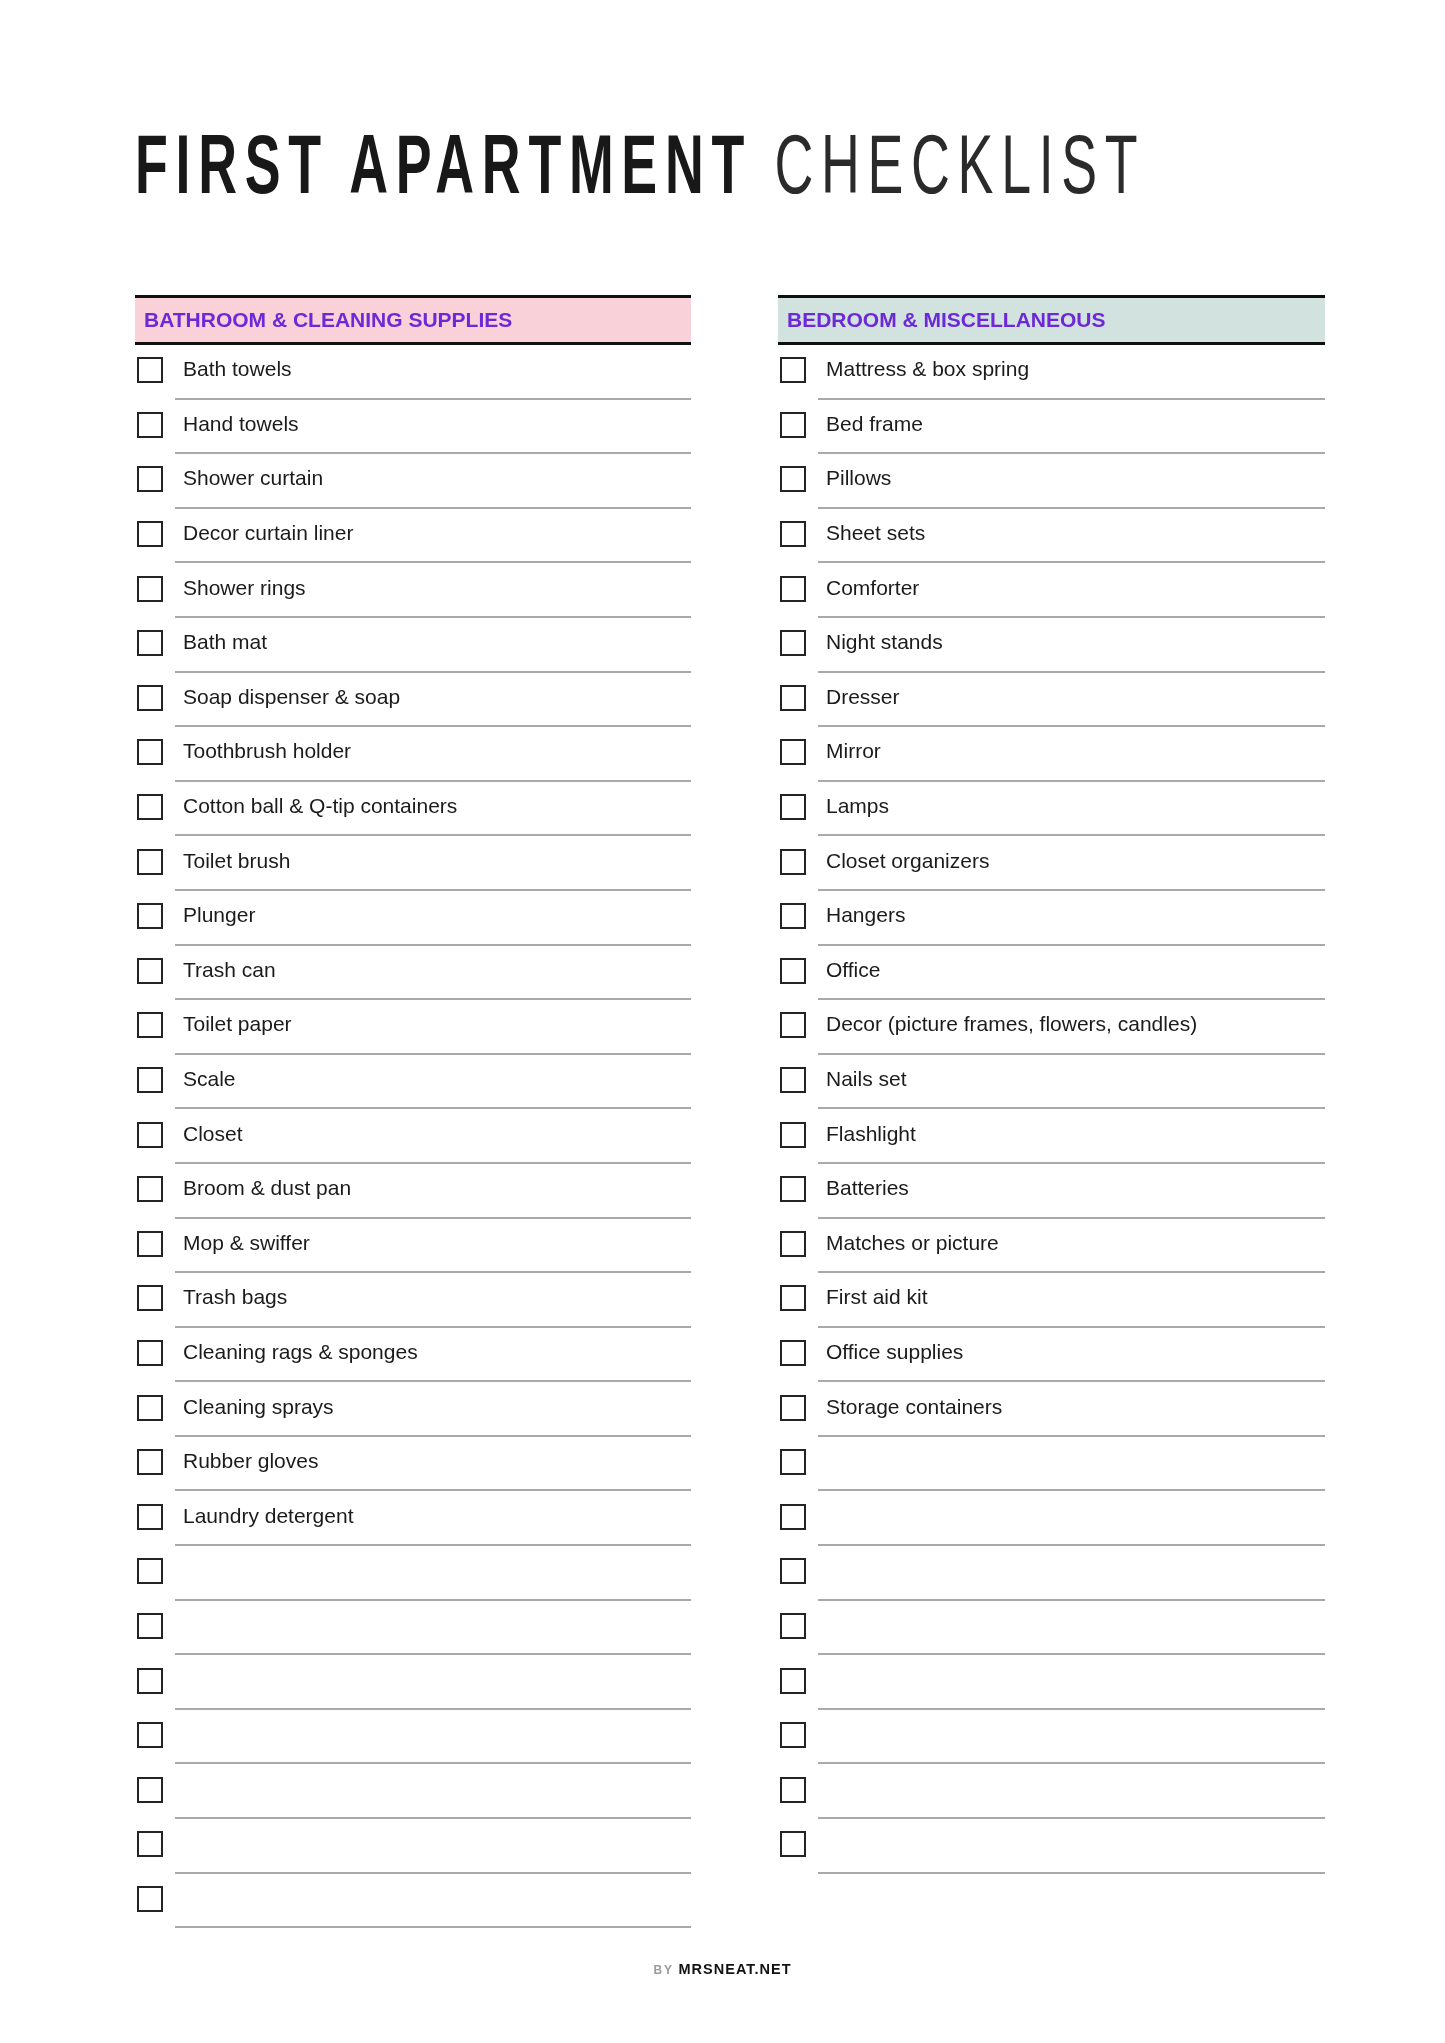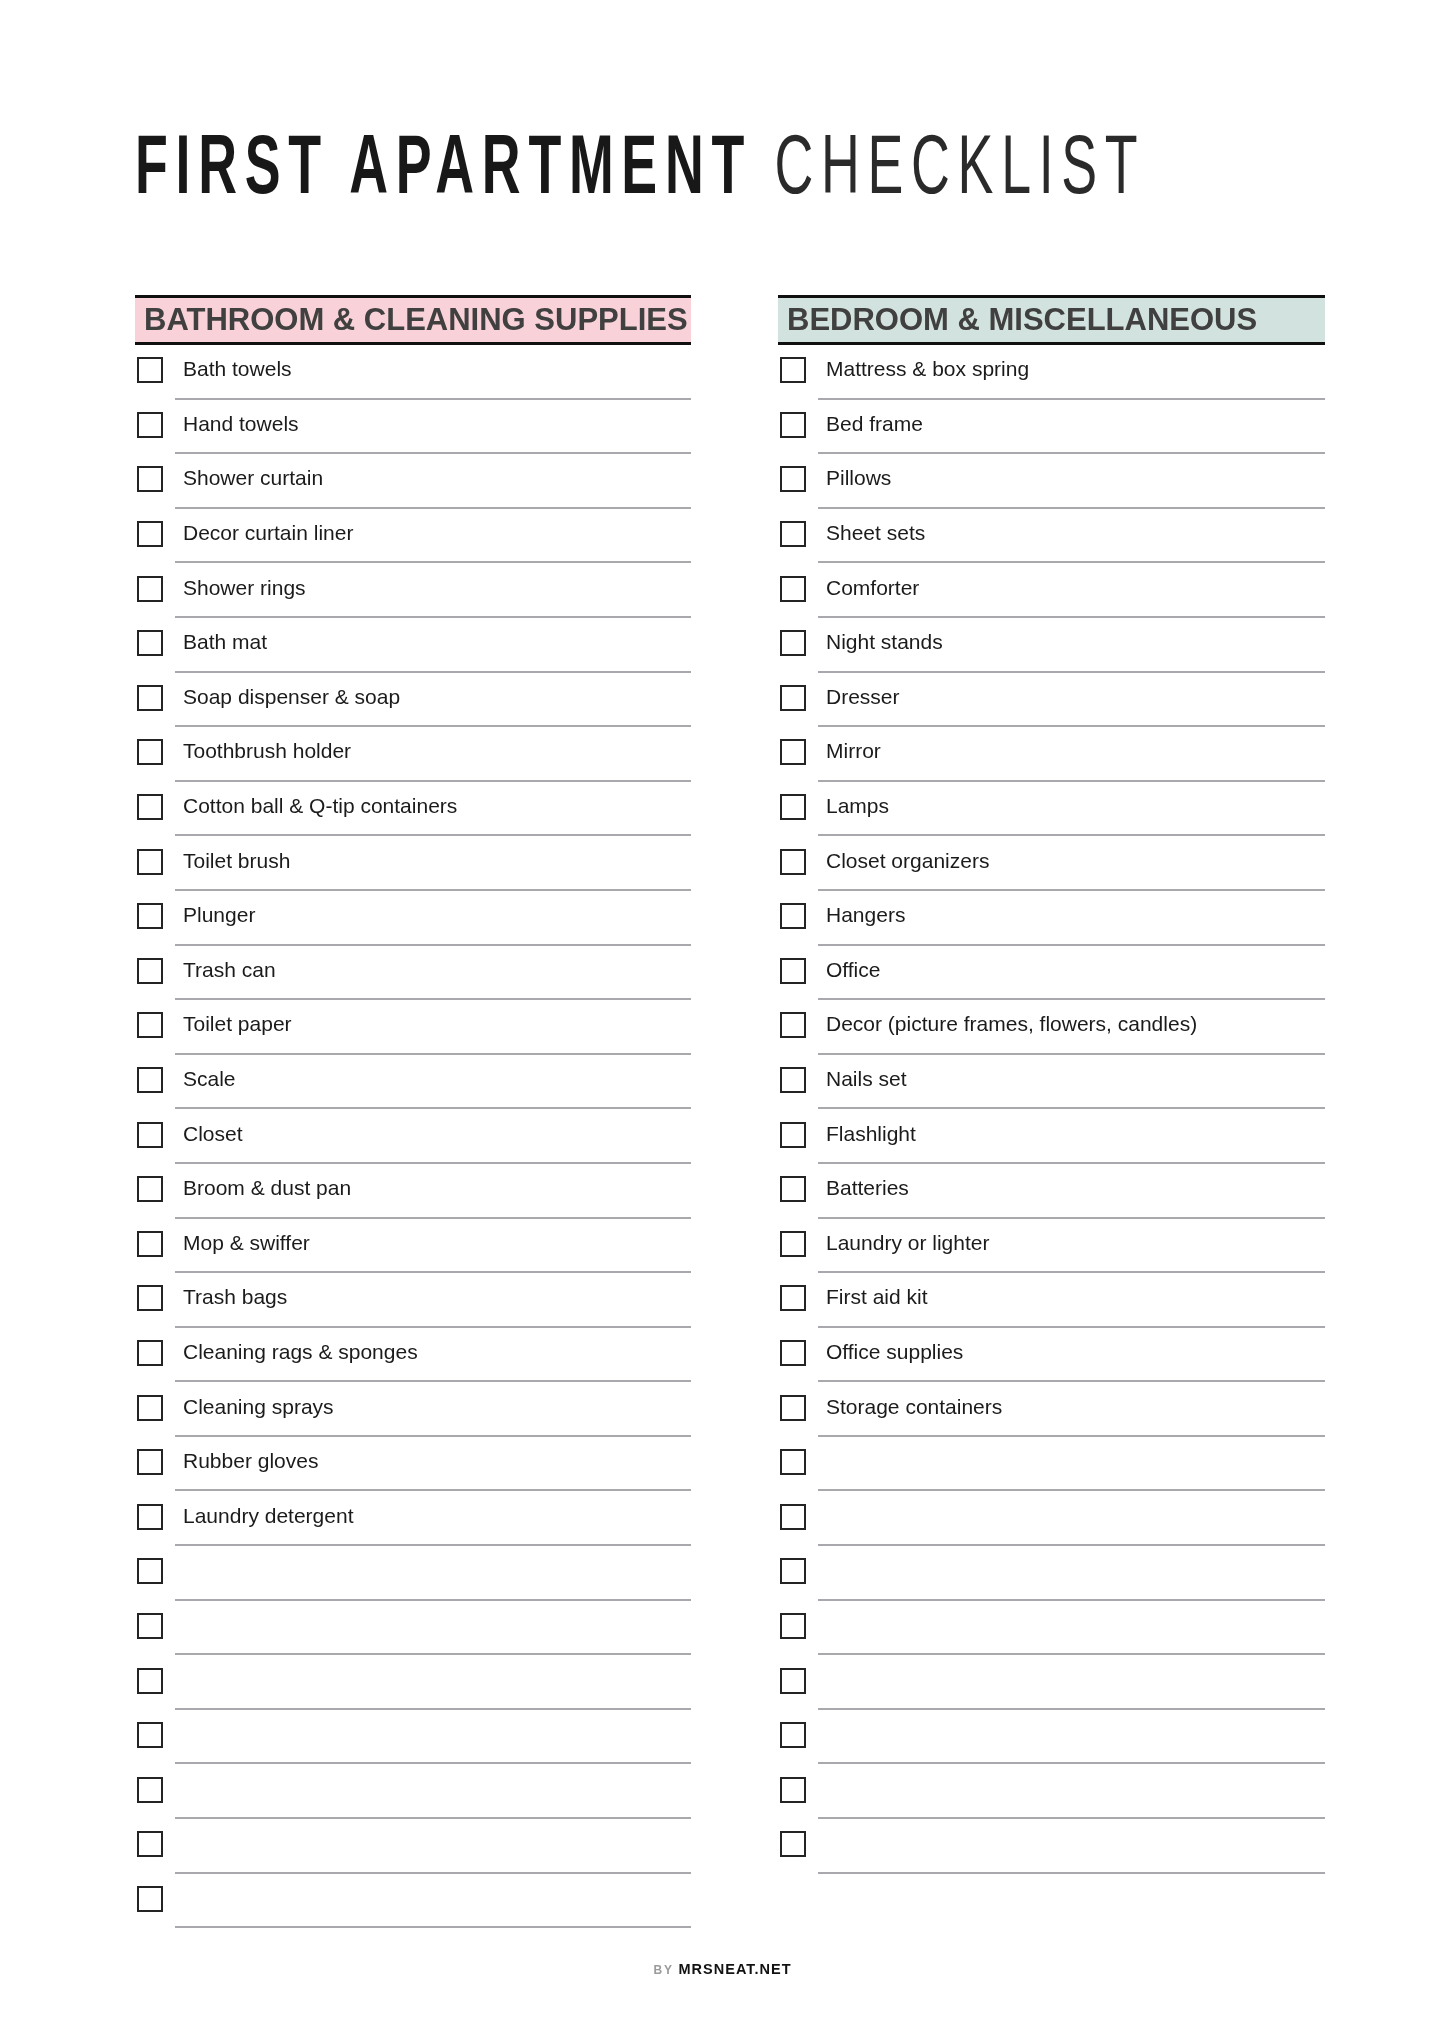--- a/index.html
+++ b/index.html
@@ -46,9 +46,9 @@
     display: flex;
     align-items: center;
     padding-left: 9px;
-    font-size: 31px;
+    font-size: 21px;
     font-weight: 700;
-    color: #404040;
+    color: #6d28d9;
     letter-spacing: 0px;
   }
   .col-left  .col-header { background: var(--left-header-bg, #f9d1d8); }

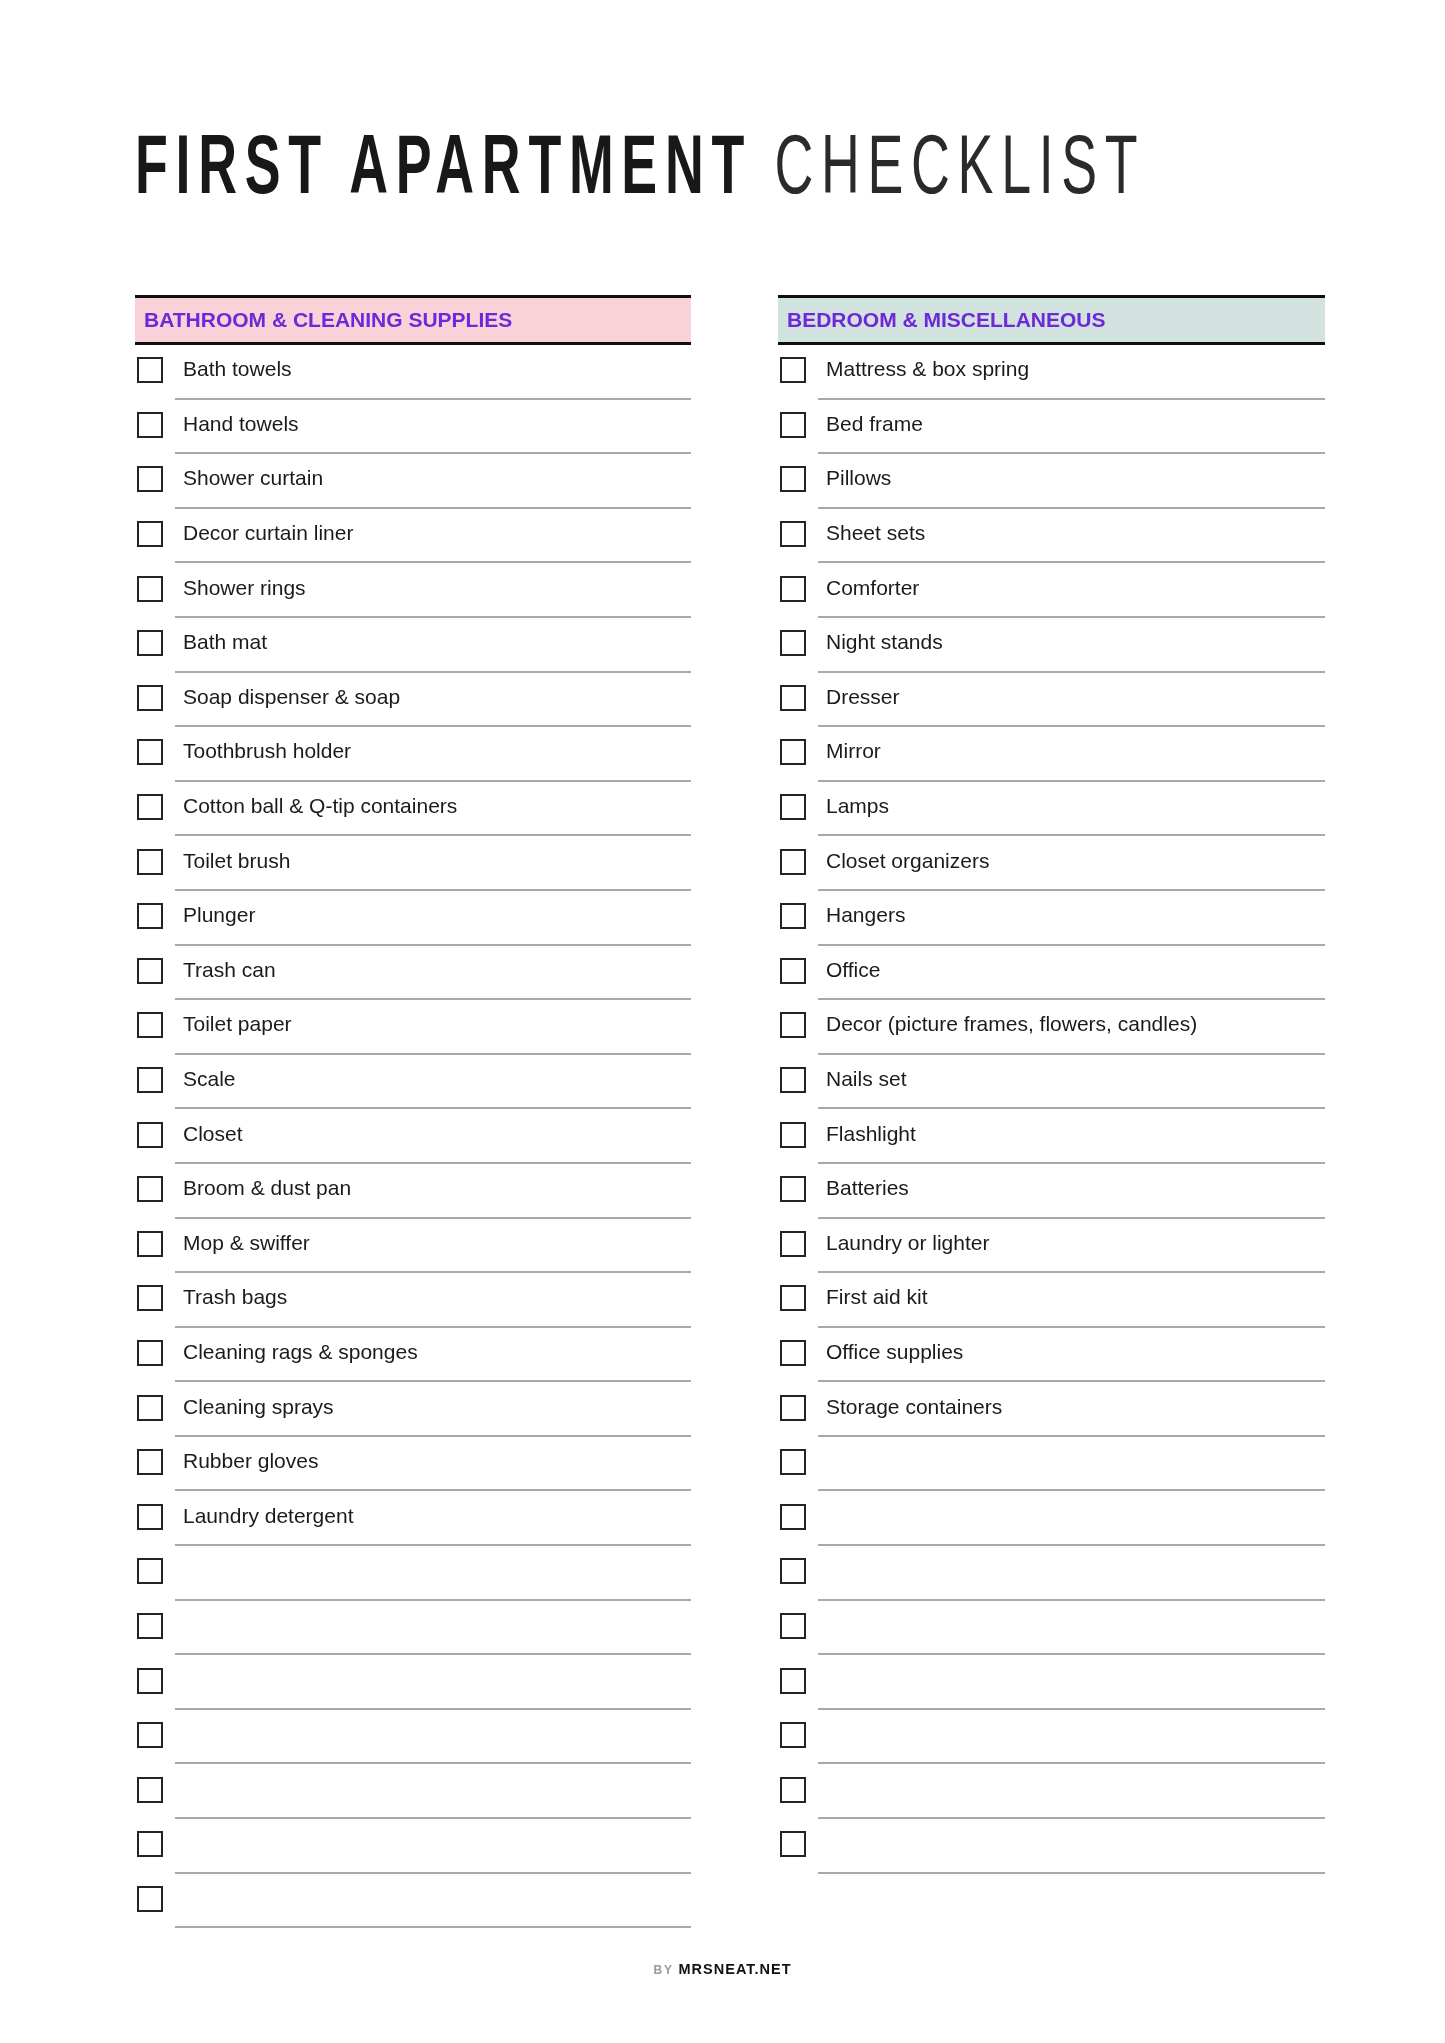--- a/index.html
+++ b/index.html
@@ -361,7 +361,7 @@
         <div class="row">
           <span class="checkbox"></span>
           <span class="line"></span>
-          <span class="label">Laundry or lighter</span>
+          <span class="label">Matches or picture</span>
         </div>
         <div class="row">
           <span class="checkbox"></span>

